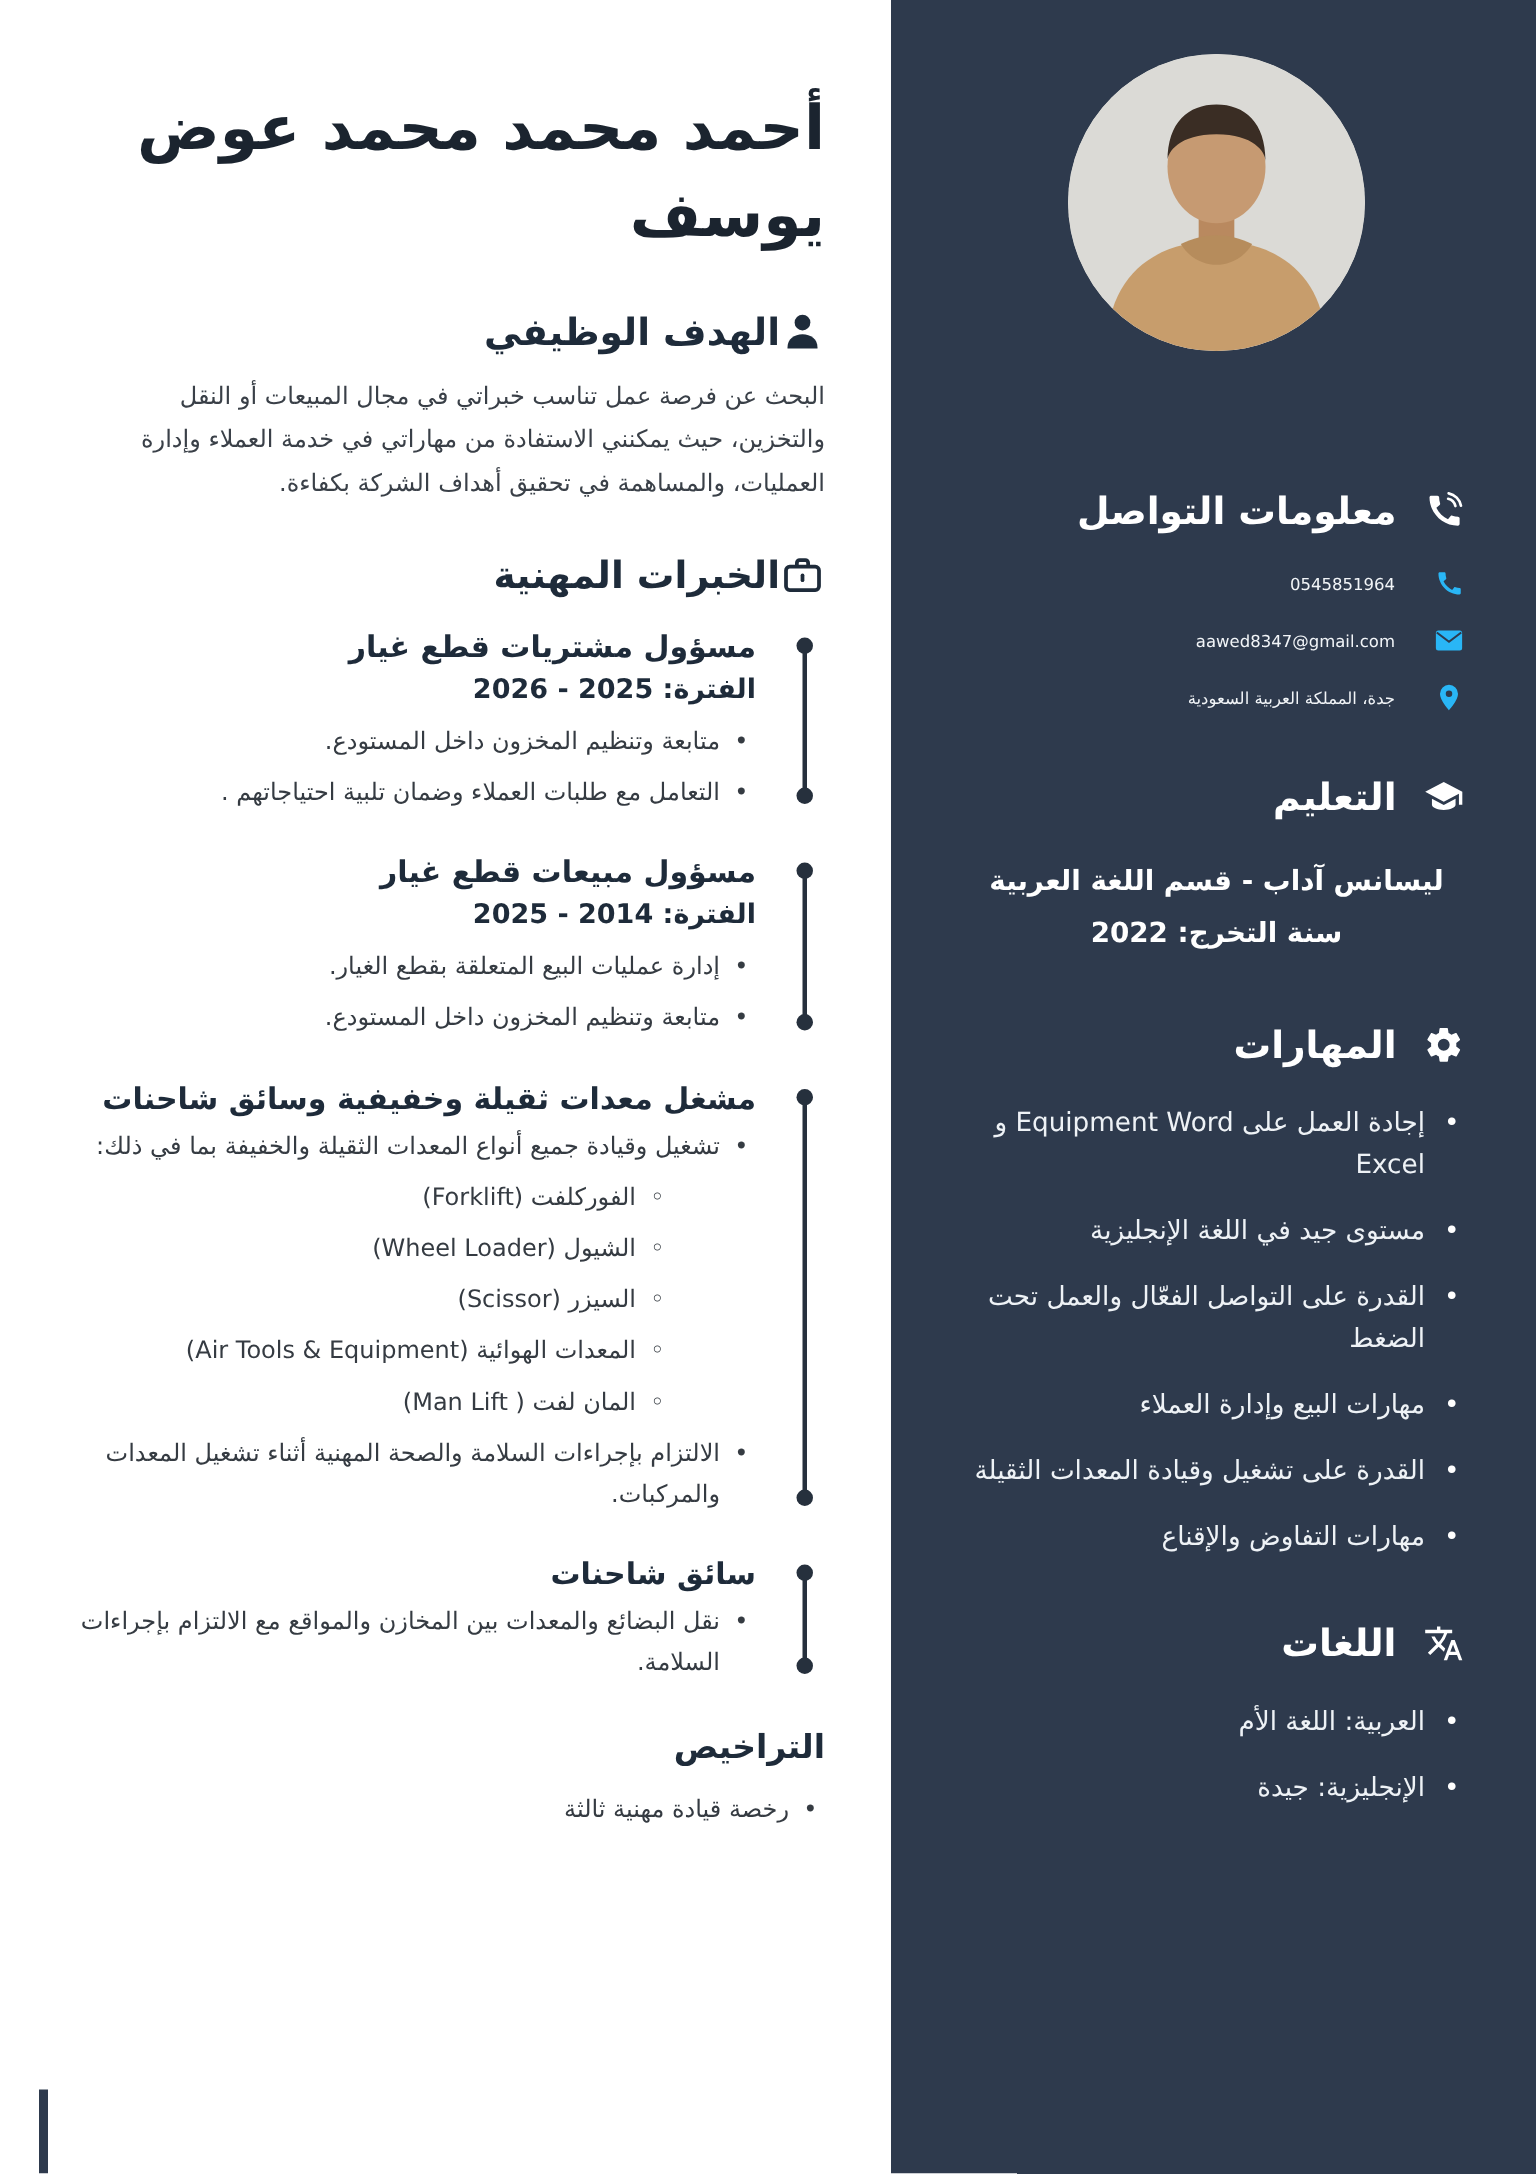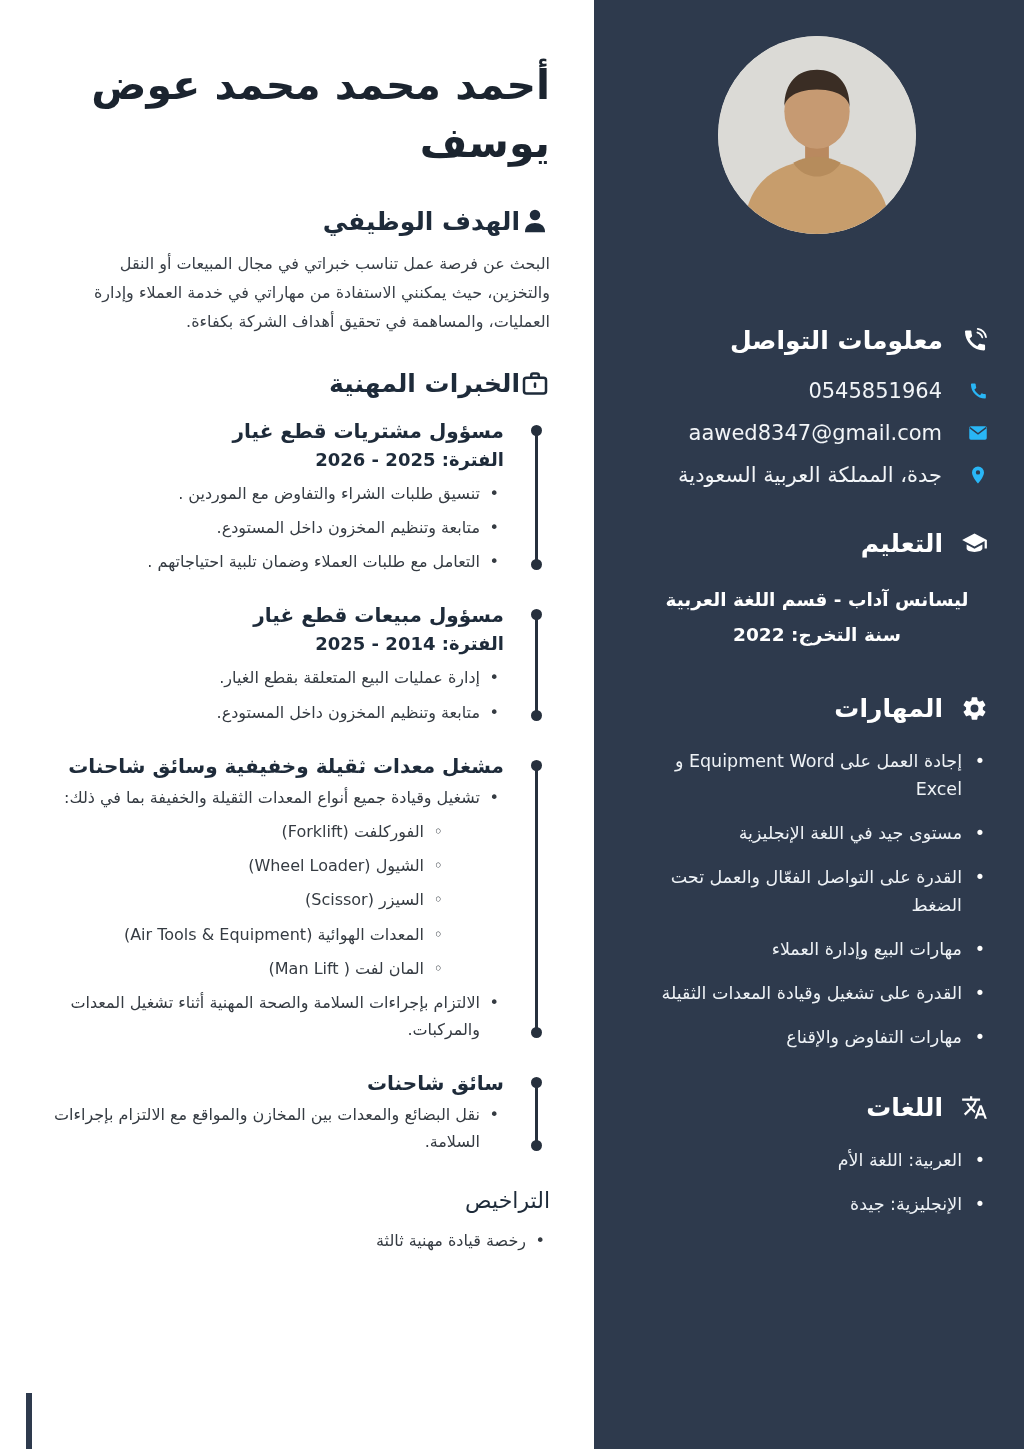--- a/index.html
+++ b/index.html
@@ -24,7 +24,7 @@
     width:430px;min-width:430px;height:100%;
     background:var(--sidebar-bg);
     color:#eef2f6;
-    padding:36px 36px 24px 52px;
+    padding:36px 48px 24px 52px;
   }
   .photo{
     width:198px;height:198px;border-radius:50%;

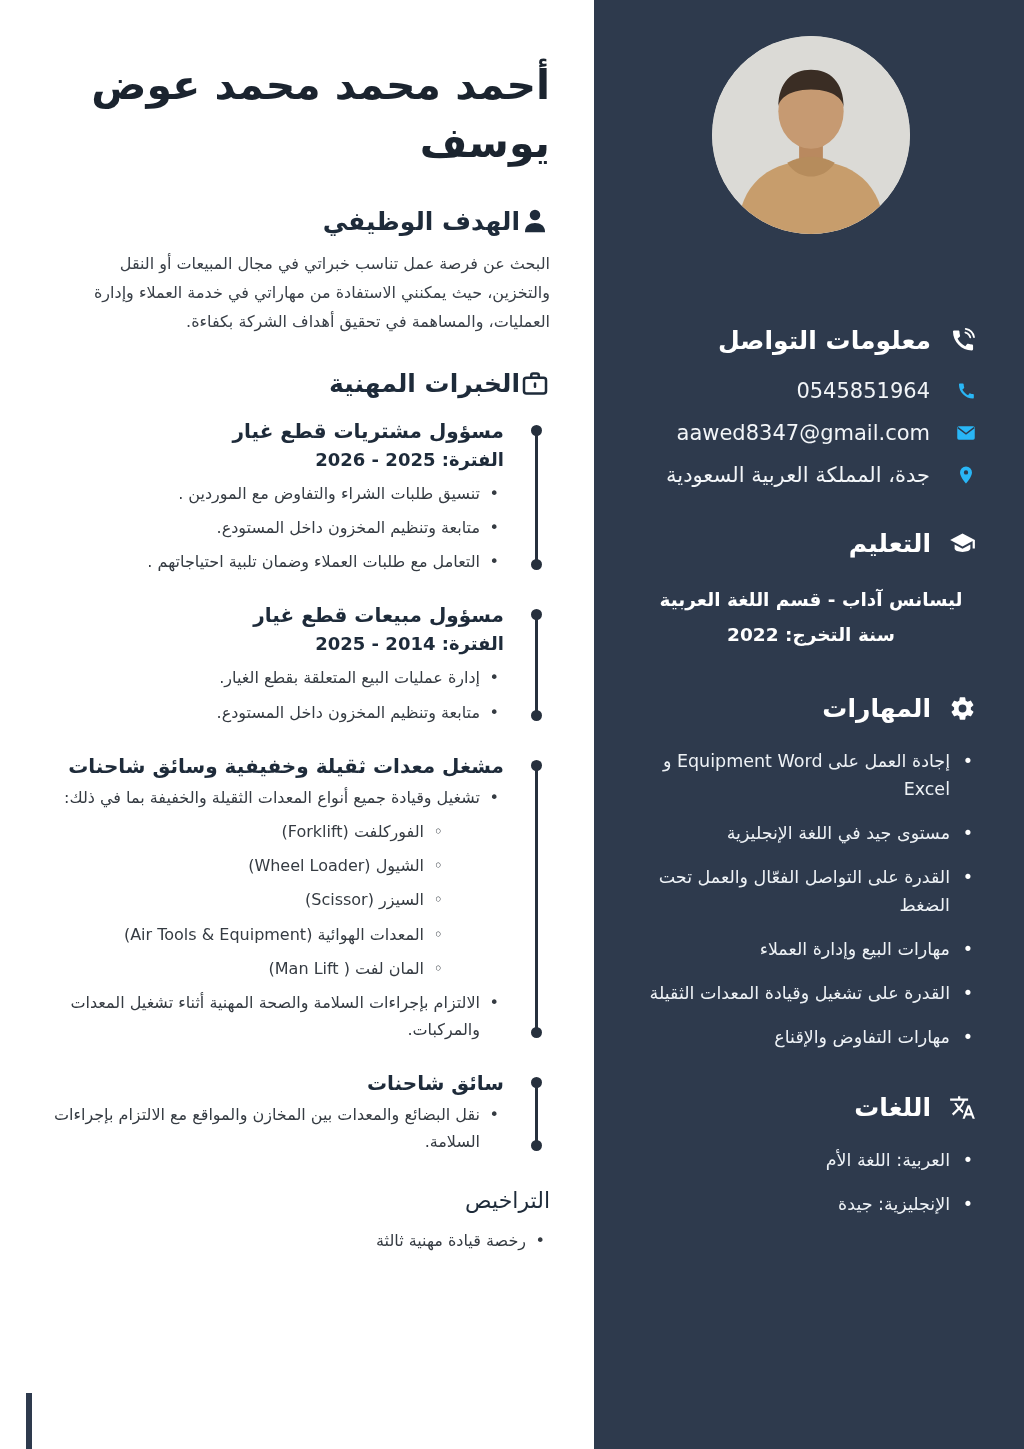--- a/index.html
+++ b/index.html
@@ -40,7 +40,7 @@
   .h-icon svg{width:100%;height:100%;display:block;}
   .c-row{
     display:flex;align-items:center;gap:26px;
-    margin-bottom:18px;font-size:21px;color:#f2f5f8;
+    margin-bottom:18px;font-size:11px;color:#f2f5f8;
   }
   .c-icon{width:20px;height:20px;flex:0 0 auto;}
   .c-icon svg{width:100%;height:100%;display:block;}

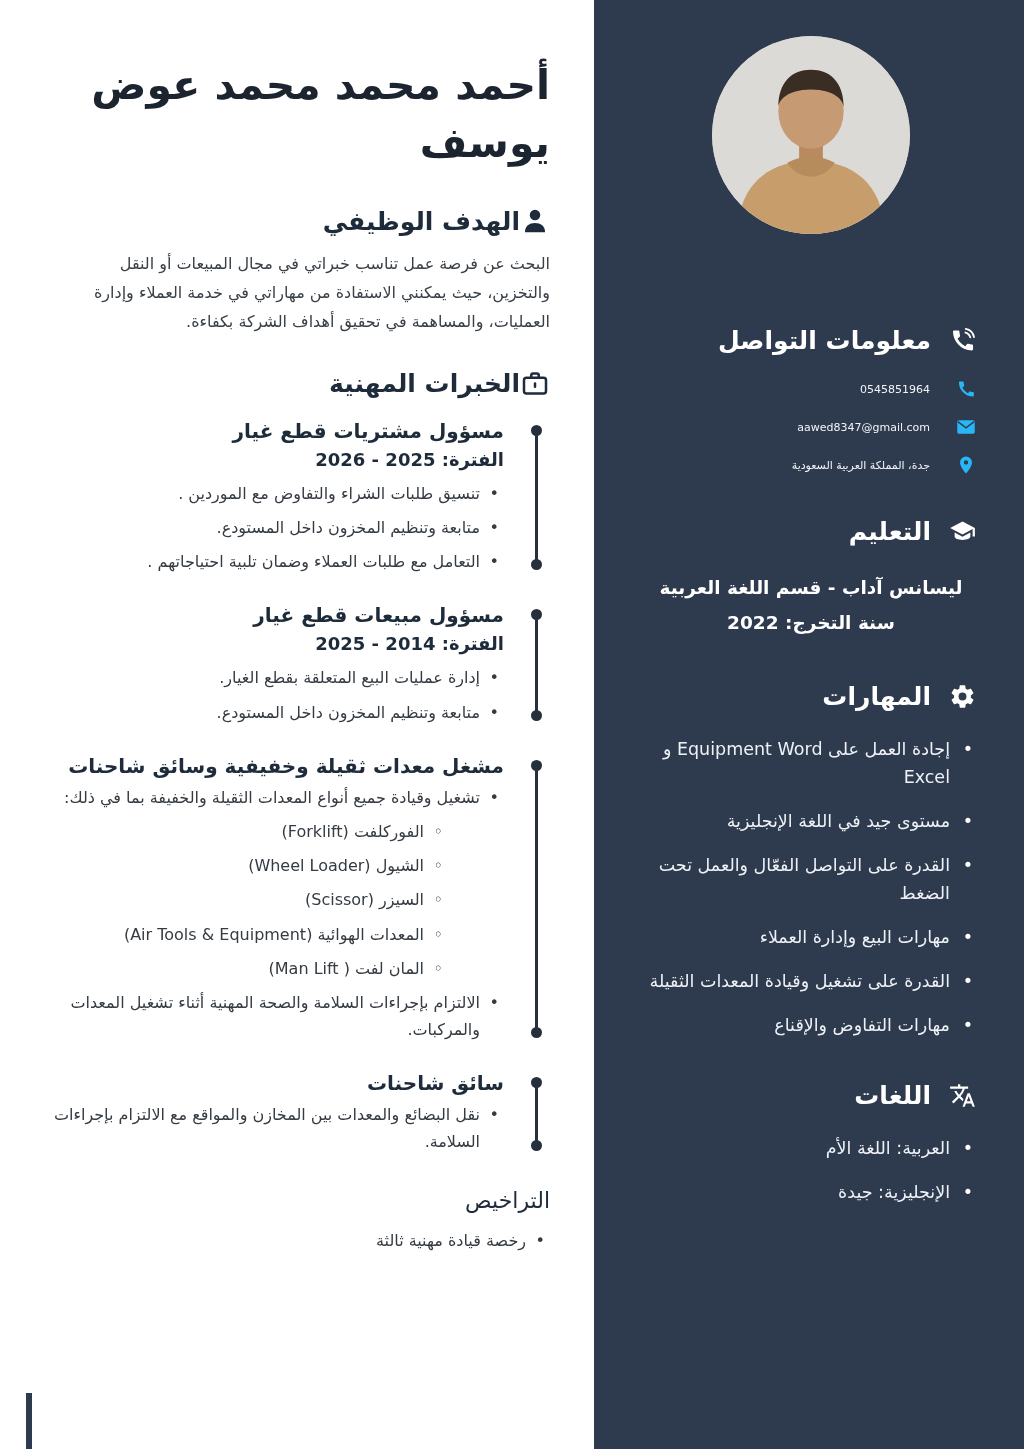--- a/index.html
+++ b/index.html
@@ -241,7 +241,6 @@
             <div class="job-title">مسؤول مشتريات قطع غيار</div>
             <div class="job-period">الفترة: 2025 - 2026</div>
             <ul class="bullets">
-              <li>تنسيق طلبات الشراء والتفاوض مع الموردين .</li>
               <li>متابعة وتنظيم المخزون داخل المستودع.</li>
               <li>التعامل مع طلبات العملاء وضمان تلبية احتياجاتهم .</li>
             </ul>

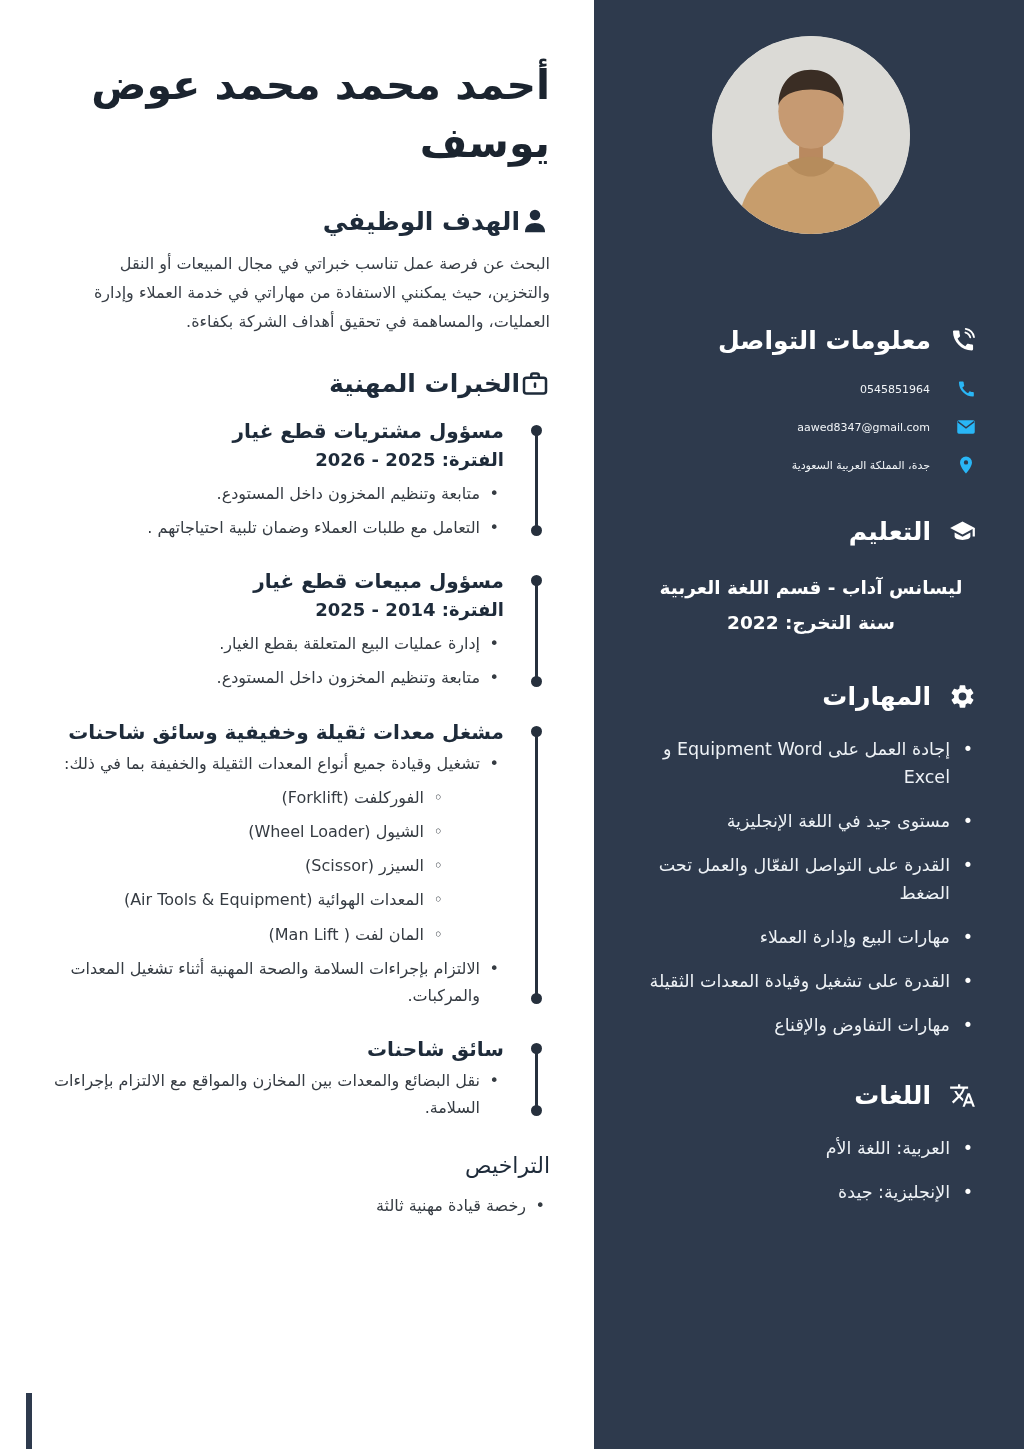--- a/index.html
+++ b/index.html
@@ -93,7 +93,7 @@
   .bullets li::before{content:"•";position:absolute;right:5px;color:#353b42;}
   .bullets li.sub{margin-right:56px;}
   .bullets li.sub::before{content:"◦";}
-  .lic-head{font-size:22px;font-weight:normal;color:var(--heading);margin-bottom:14px;text-align:right;}
+  .lic-head{font-size:22px;font-weight:bold;color:var(--heading);margin-bottom:14px;text-align:right;}
   .decor{position:absolute;left:26px;bottom:0;width:6px;height:56px;background:var(--sidebar-bg);}
 </style>
 </head>

